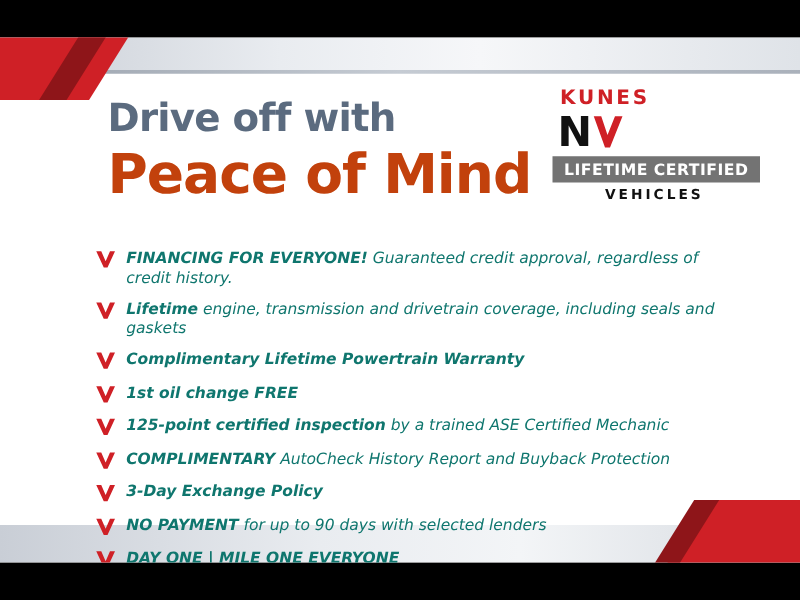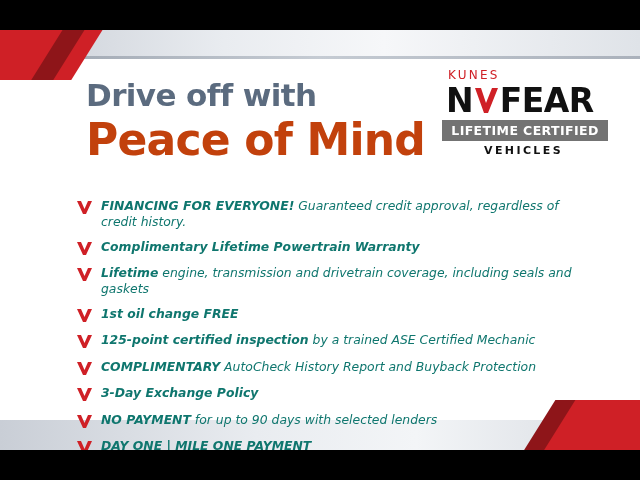--- a/index.html
+++ b/index.html
@@ -121,8 +121,8 @@
     text-align: center;
   }
   .logo .kunes {
-    font-size: 12px;
-    font-weight: 400;
+    font-size: 16px;
+    font-weight: 700;
     color: #cf2026;
     letter-spacing: 2.2px;
     text-align: left;

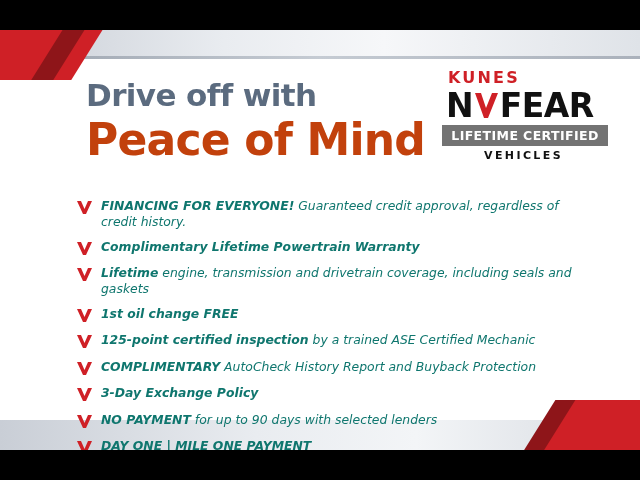--- a/index.html
+++ b/index.html
@@ -245,7 +245,6 @@
             <path d="M2 3 L8 3 L13 18 L19 3 L25 3 L15 28 L11 28 Z" fill="#cf2026"></path>
           </svg>
         </span>
-        <span class="fear">FEAR</span>
       </div>
       <div class="ribbon">LIFETIME CERTIFIED</div>
       <div class="vehicles">VEHICLES</div>

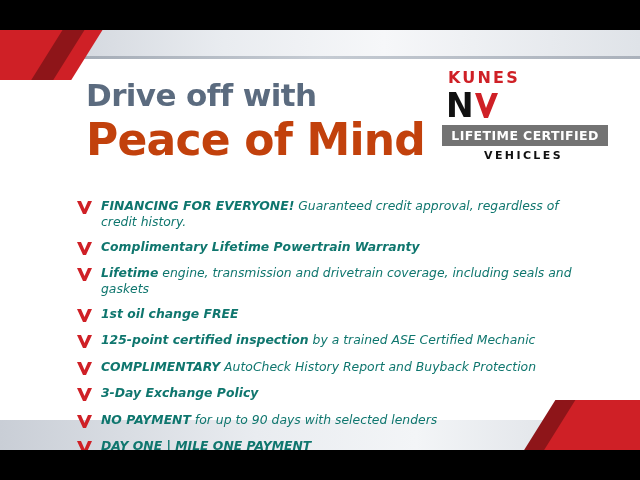--- a/index.html
+++ b/index.html
@@ -267,16 +267,16 @@
               <path d="M1 2 L5 2 L8.5 10 L12 2 L16 2 L10 15 L7 15 Z" fill="#cf2026"></path>
             </svg>
         </span>
+        <span class="txt"><b>Lifetime</b><span> engine, transmission and drivetrain coverage, including seals and gaskets</span></span>
+      </div>
+
+      <div class="row">
+        <span class="tick">
+          <svg width="17" height="16" viewBox="0 0 17 16">
+              <path d="M1 2 L5 2 L8.5 10 L12 2 L16 2 L10 15 L7 15 Z" fill="#cf2026"></path>
+            </svg>
+        </span>
         <span class="txt"><b>Complimentary Lifetime Powertrain Warranty</b><span></span></span>
-      </div>
-
-      <div class="row">
-        <span class="tick">
-          <svg width="17" height="16" viewBox="0 0 17 16">
-              <path d="M1 2 L5 2 L8.5 10 L12 2 L16 2 L10 15 L7 15 Z" fill="#cf2026"></path>
-            </svg>
-        </span>
-        <span class="txt"><b>Lifetime</b><span> engine, transmission and drivetrain coverage, including seals and gaskets</span></span>
       </div>
 
       <div class="row">

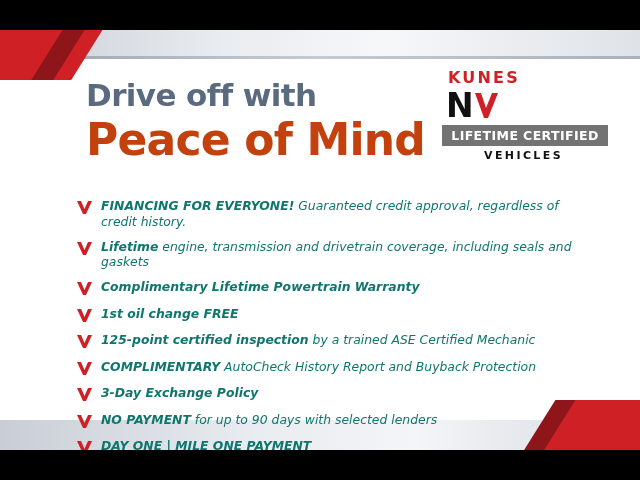--- a/index.html
+++ b/index.html
@@ -331,7 +331,7 @@
             </svg>
         </span>
         <span class="txt">
-          <b>DAY ONE | MILE ONE PAYMENT</b>
+          <b>DAY ONE | MILE ONE EVERYONE</b>
           
         </span>
       </div>

